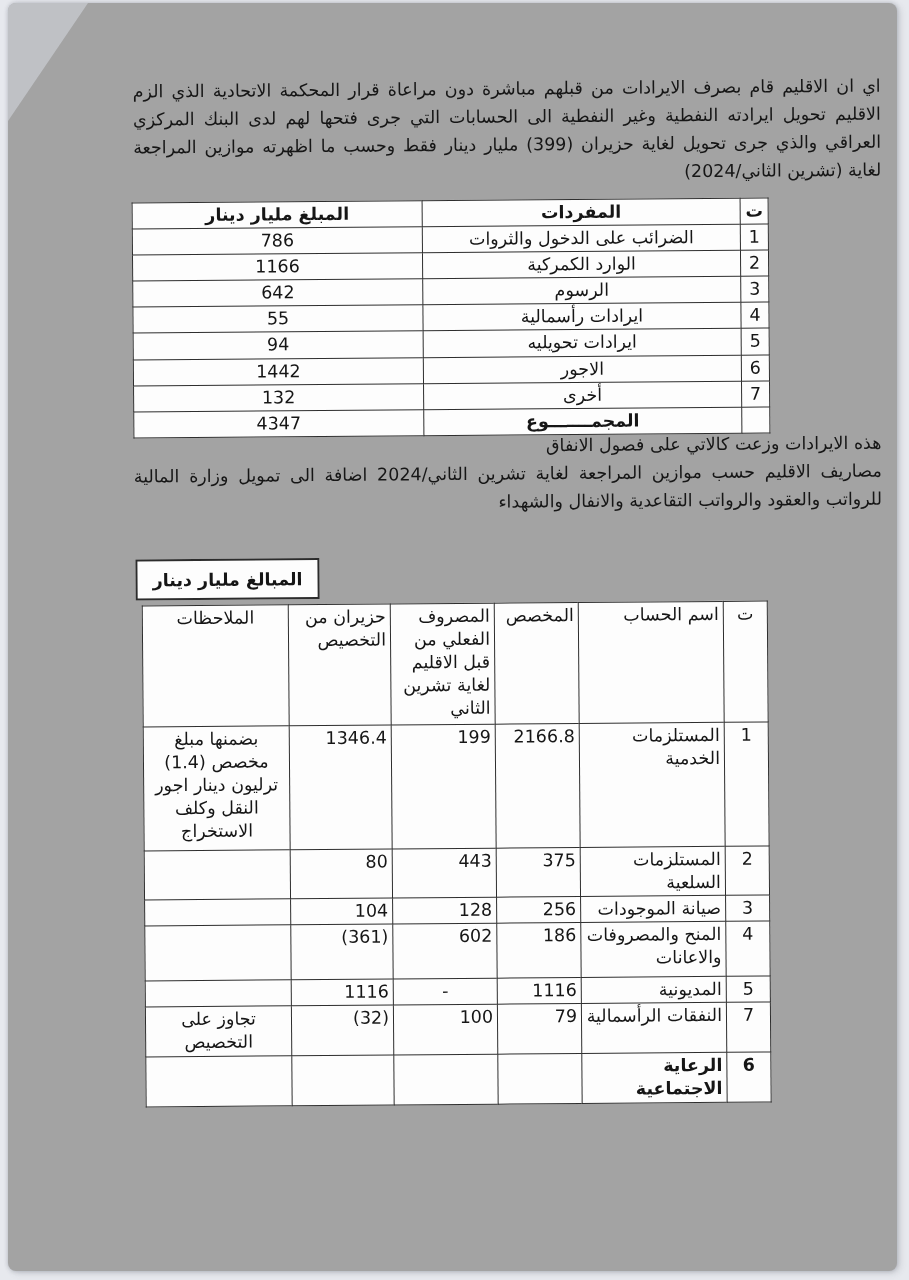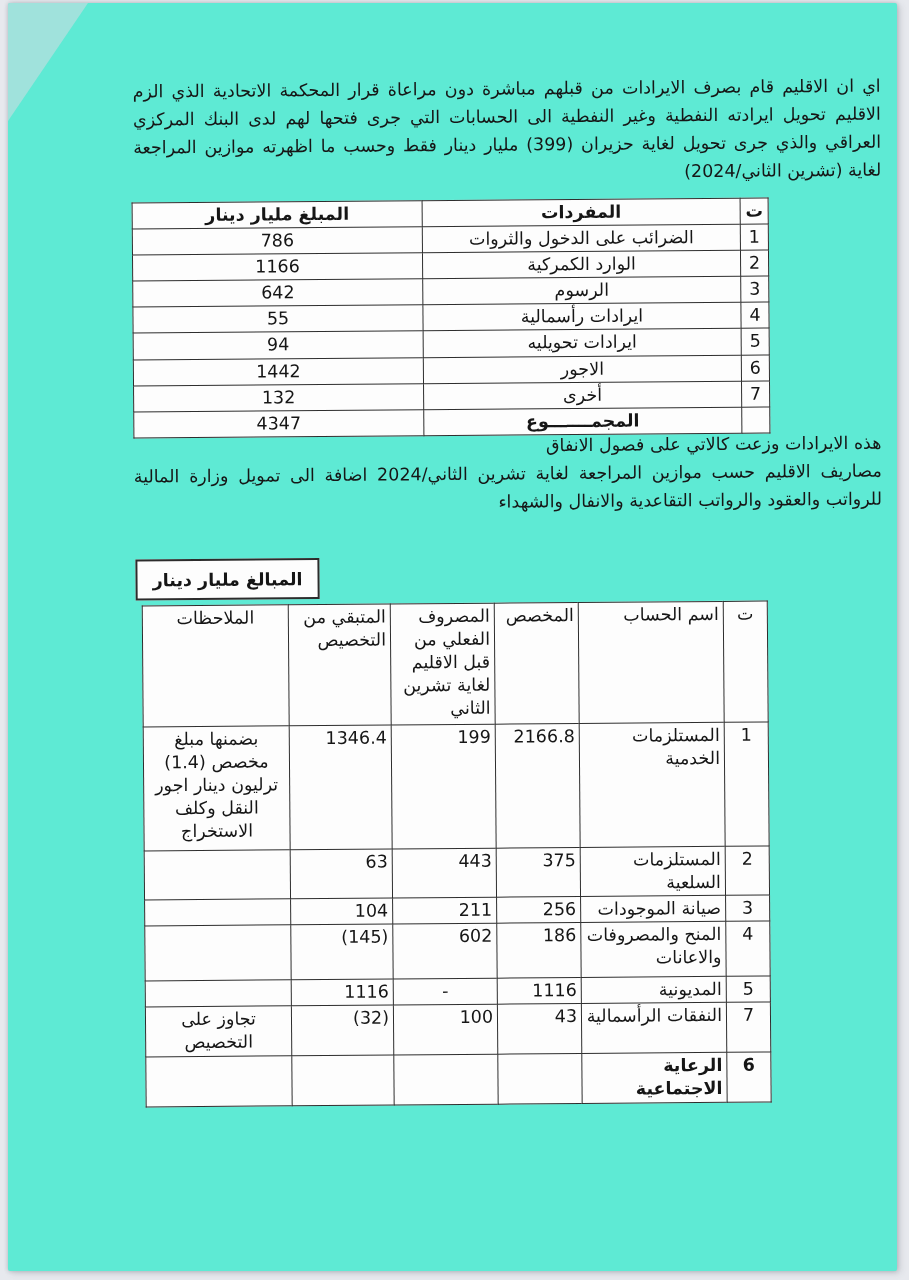--- a/index.html
+++ b/index.html
@@ -11,7 +11,7 @@
   }
   .page{
     position:absolute;left:8px;top:3px;width:889px;height:1268px;
-    background:#5eead4;border-radius:2px;
+    background:#a3a3a3;border-radius:8px;
     box-shadow:0 0 4px rgba(70,75,90,.30), 3px 2px 7px rgba(70,75,90,.18);
     overflow:hidden;
   }

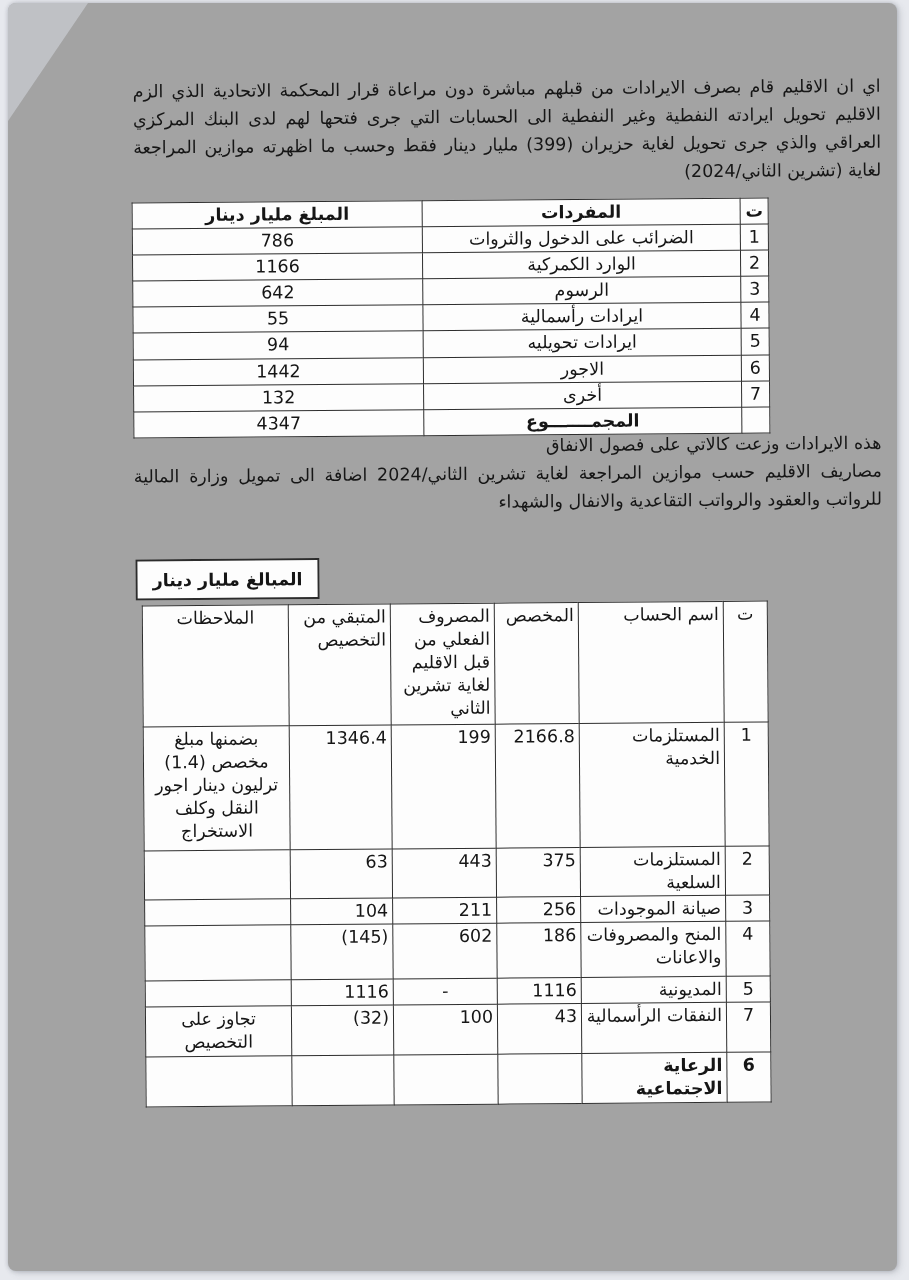--- a/index.html
+++ b/index.html
@@ -147,7 +147,7 @@
         <th>اسم الحساب</th>
         <th>المخصص</th>
         <th>المصروف الفعلي من قبل الاقليم لغاية تشرين الثاني</th>
-        <th>المتبقي من التخصيص</th>
+        <th>حزيران من التخصيص</th>
         <th class="ctr">الملاحظات</th>
       </tr>
       <tr style="height:124px">

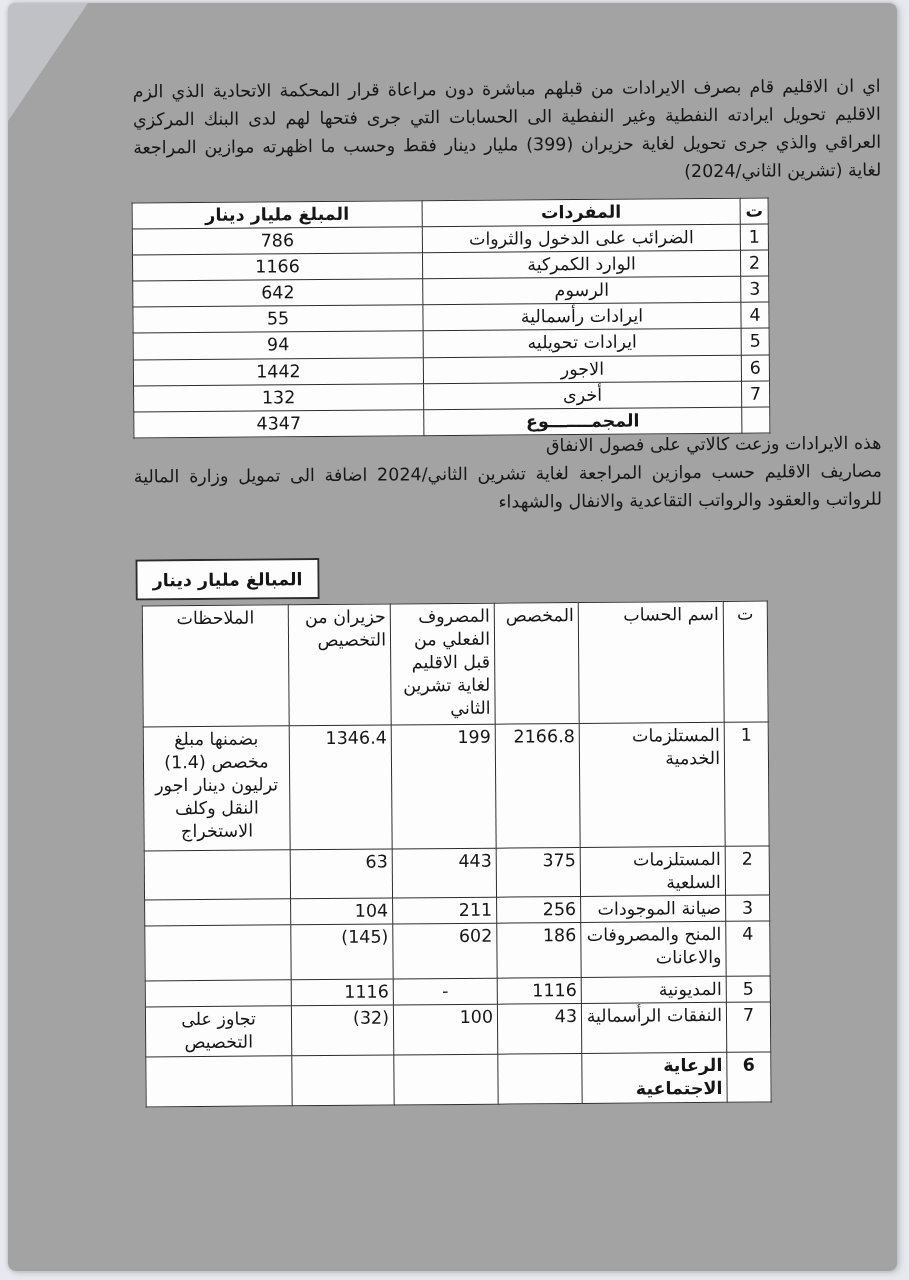--- a/index.html
+++ b/index.html
@@ -163,7 +163,7 @@
         <td class="name">المستلزمات السلعية</td>
         <td class="num">375</td>
         <td class="num">443</td>
-        <td class="num">63</td>
+        <td class="num">80</td>
         <td class="notes"></td>
       </tr>
       <tr style="height:25px">

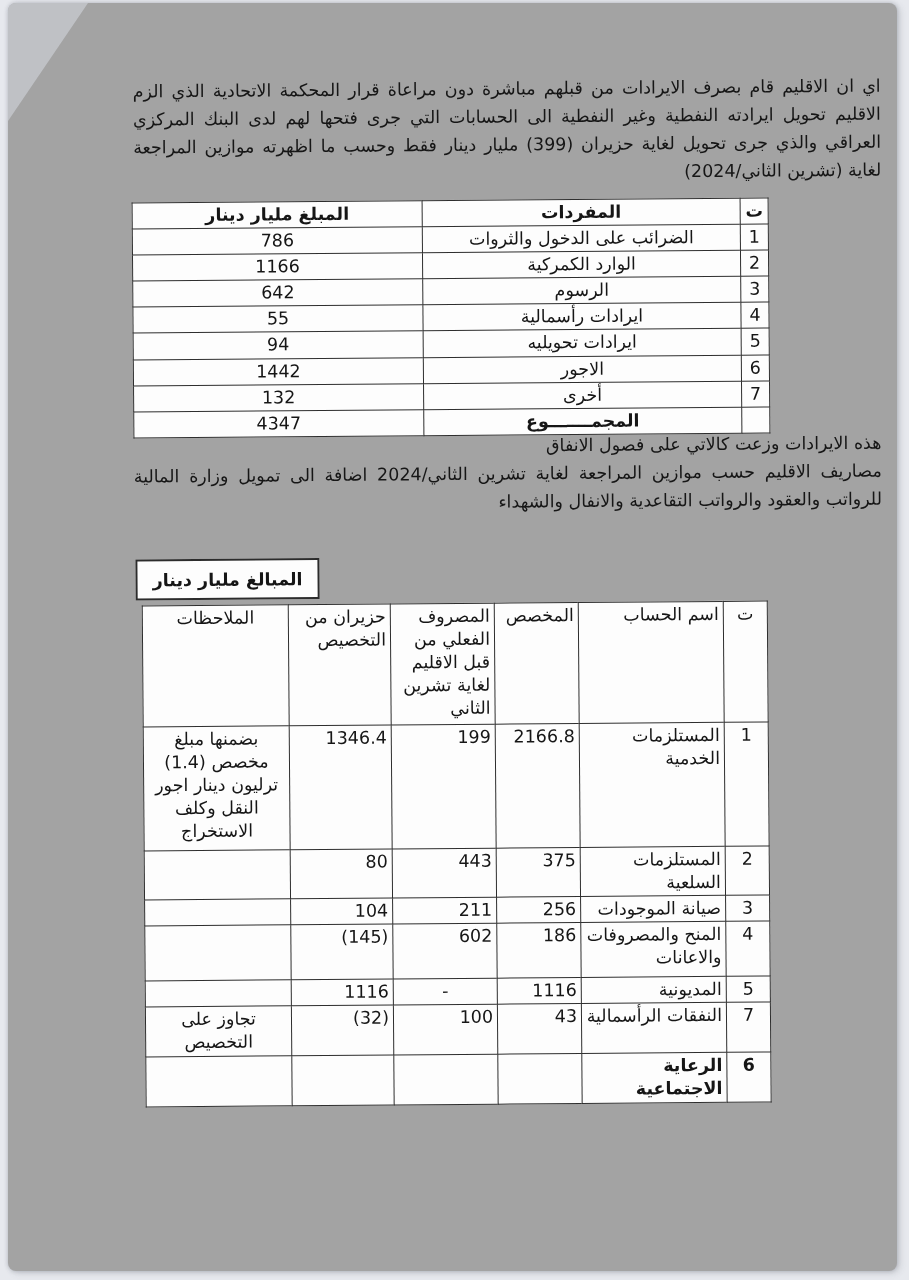--- a/index.html
+++ b/index.html
@@ -170,7 +170,7 @@
         <td class="no">3</td>
         <td class="name">صيانة الموجودات</td>
         <td class="num">256</td>
-        <td class="num">211</td>
+        <td class="num">128</td>
         <td class="num">104</td>
         <td class="notes"></td>
       </tr>

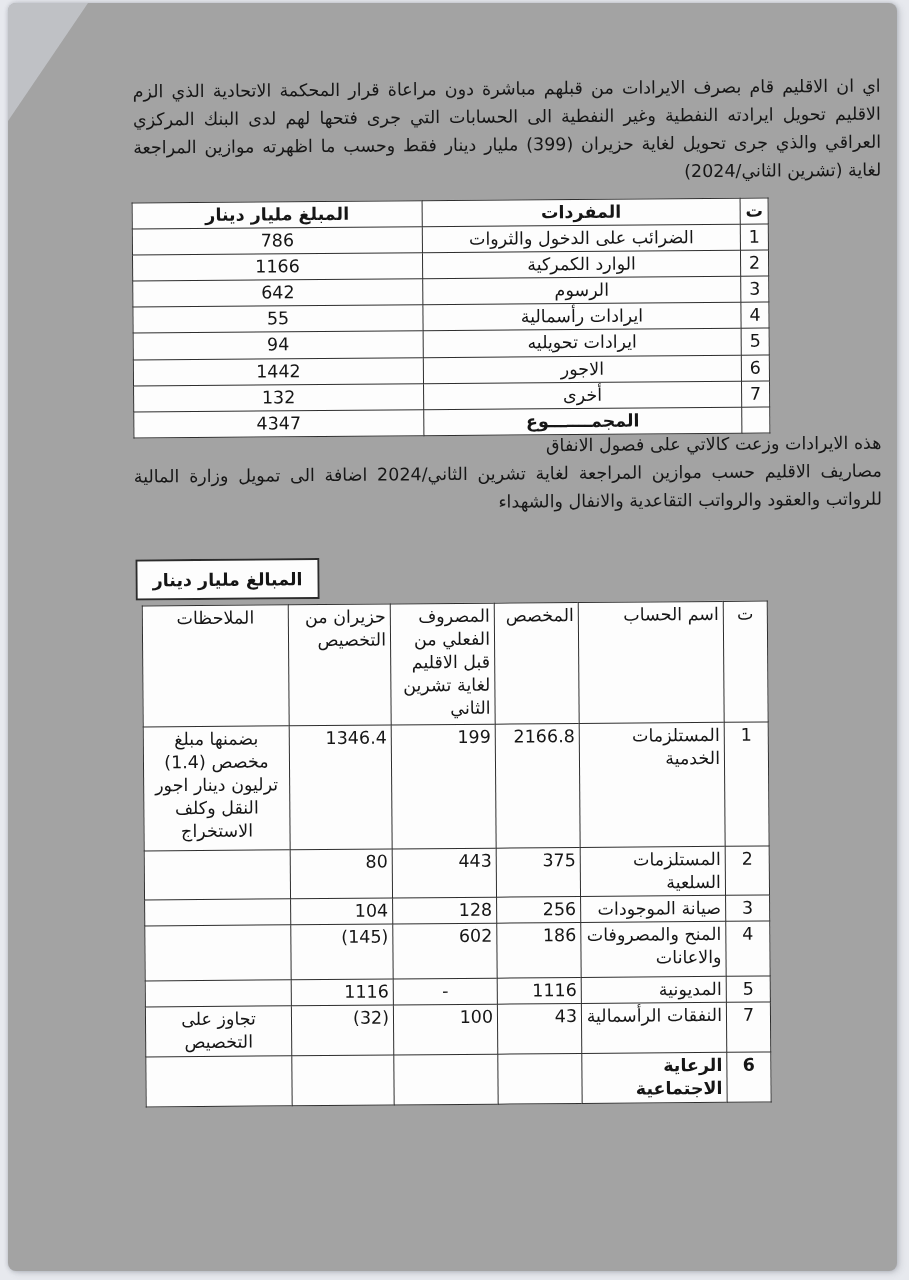--- a/index.html
+++ b/index.html
@@ -179,7 +179,7 @@
         <td class="name">المنح والمصروفات والاعانات</td>
         <td class="num">186</td>
         <td class="num">602</td>
-        <td class="num">(145)</td>
+        <td class="num">(361)</td>
         <td class="notes"></td>
       </tr>
       <tr style="height:25px">

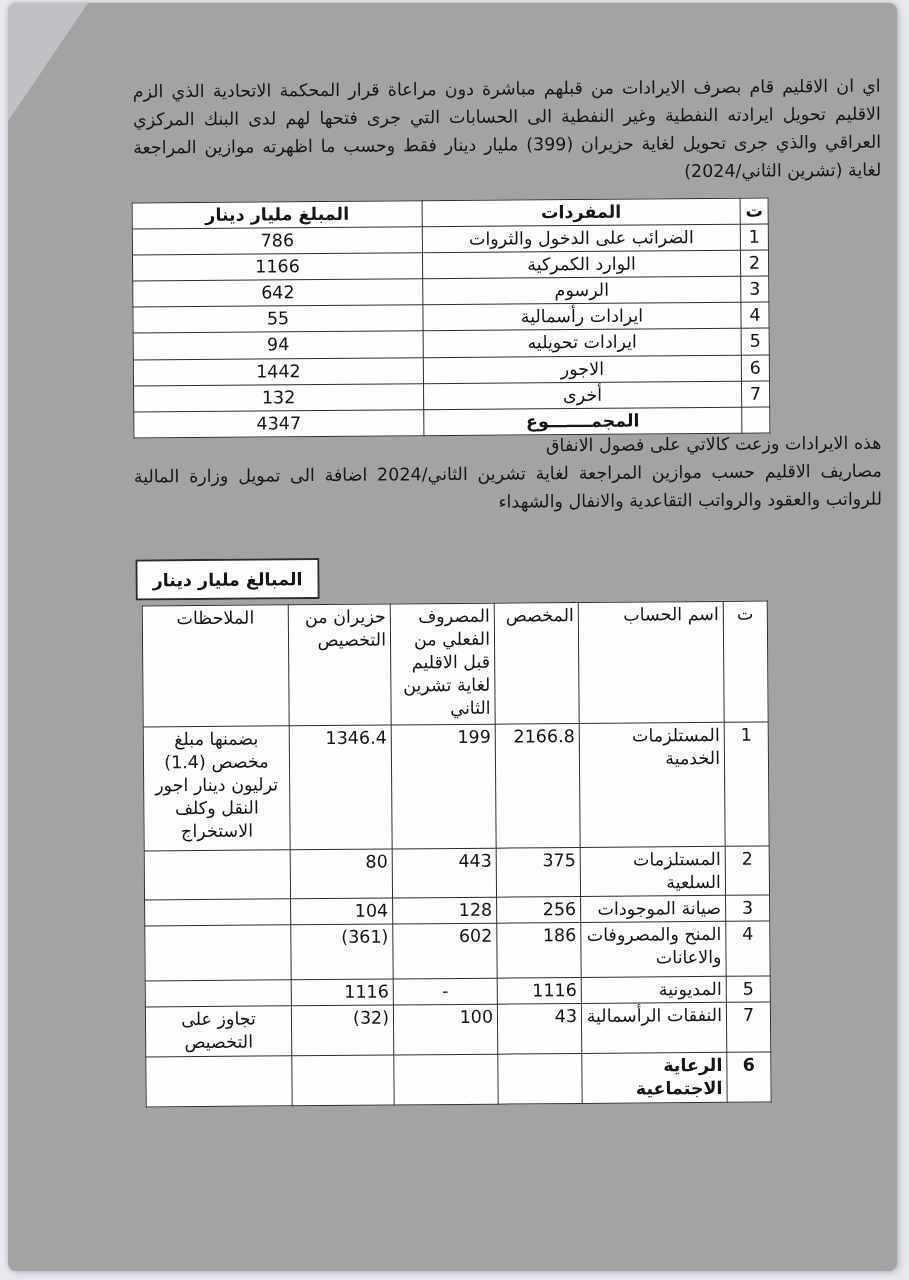--- a/index.html
+++ b/index.html
@@ -193,7 +193,7 @@
       <tr style="height:50px">
         <td class="no">7</td>
         <td class="name">النفقات الرأسمالية</td>
-        <td class="num">43</td>
+        <td class="num">79</td>
         <td class="num">100</td>
         <td class="num">(32)</td>
         <td class="notes">تجاوز على التخصيص</td>

